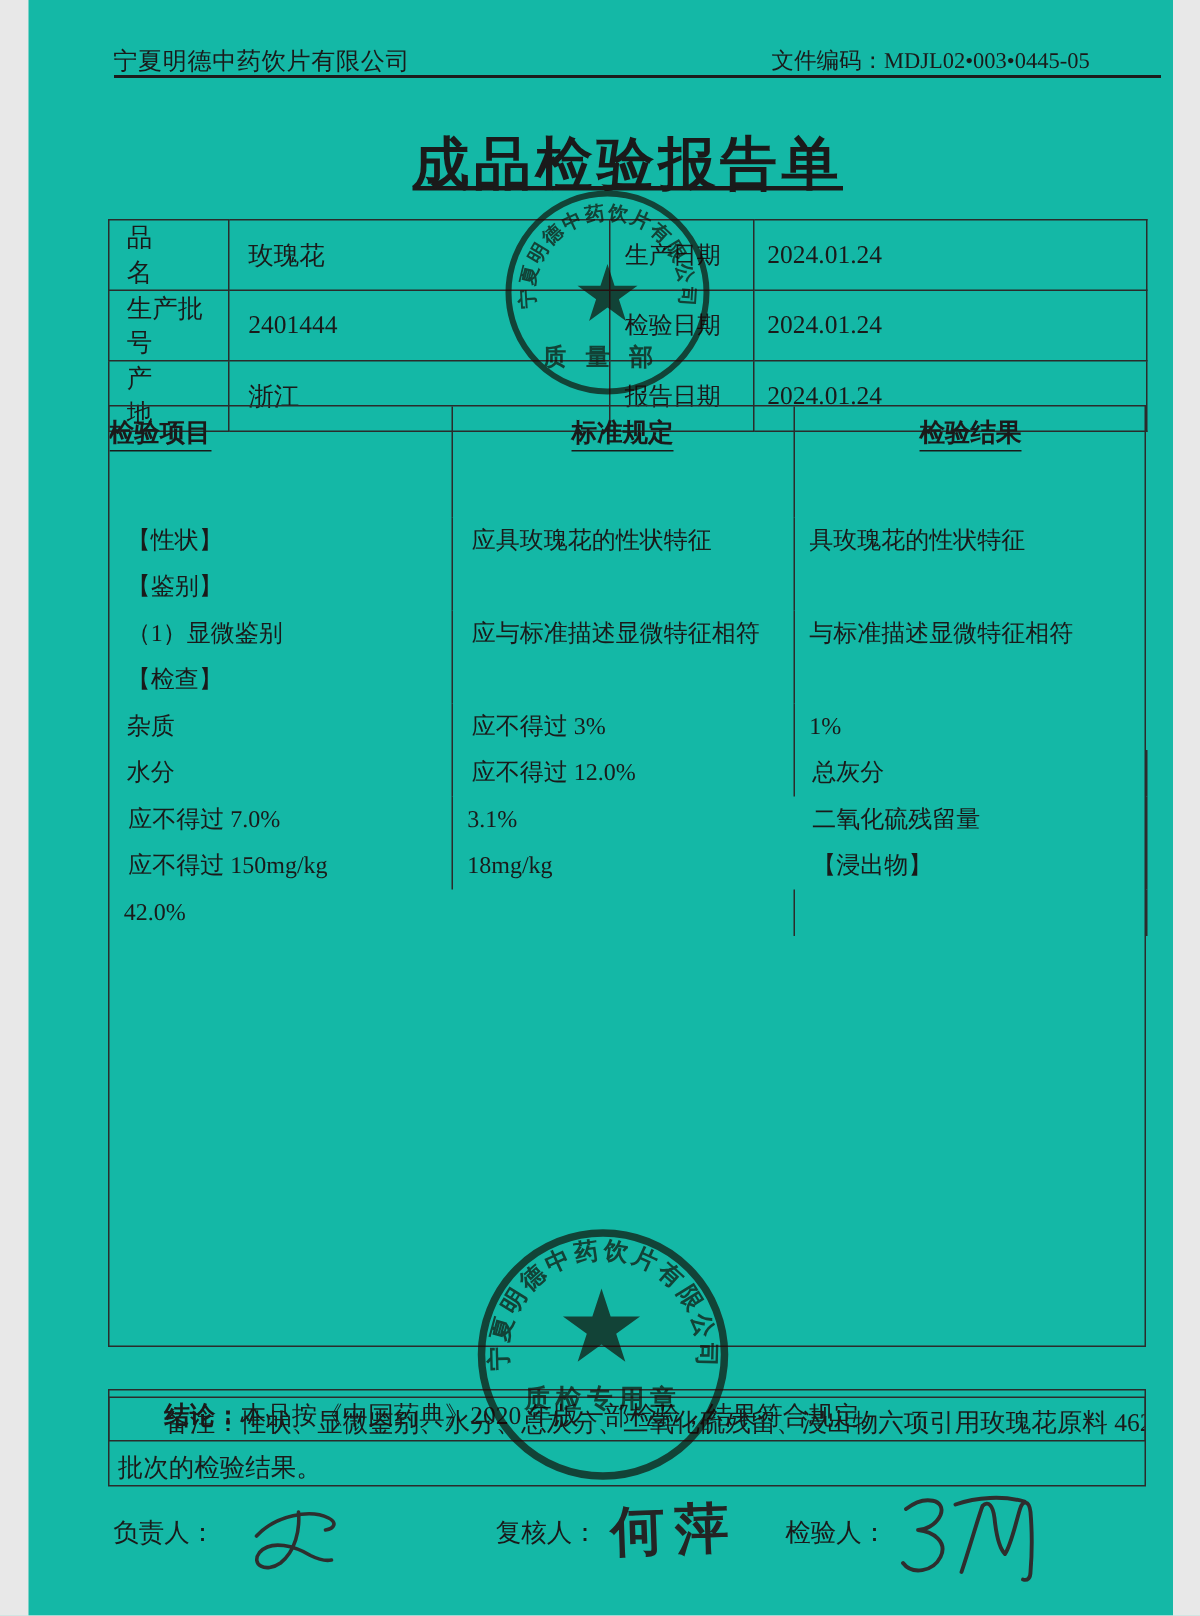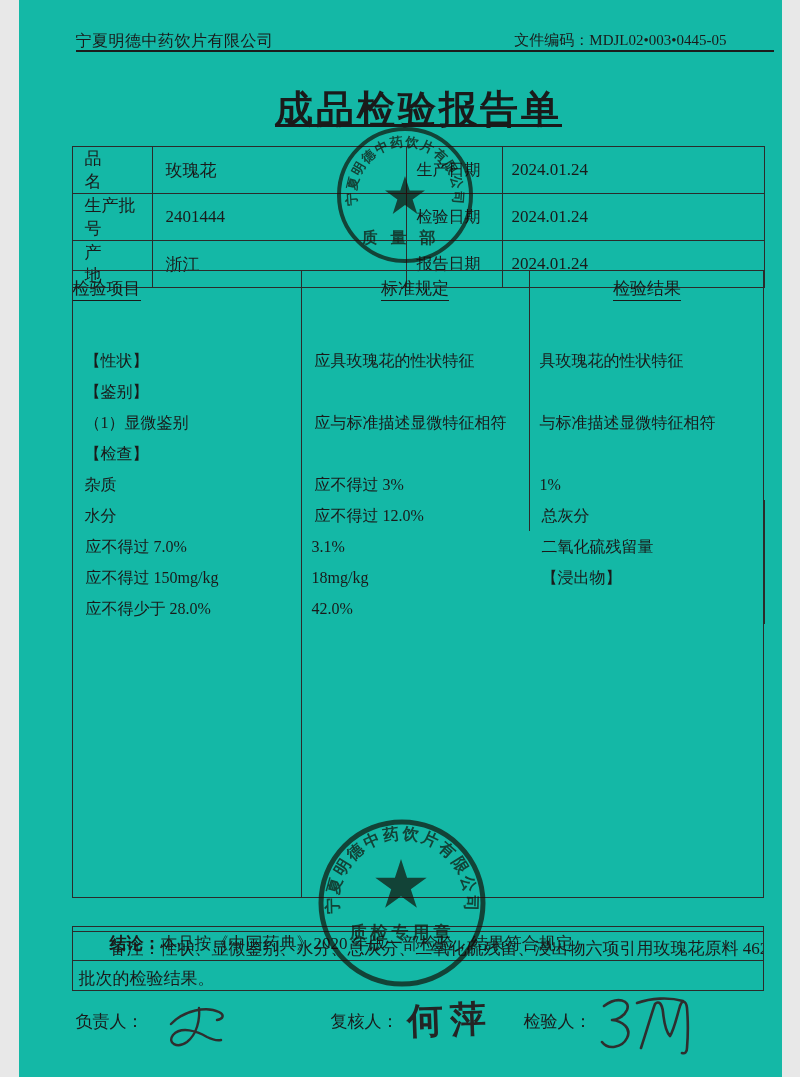--- a/index.html
+++ b/index.html
@@ -35,7 +35,7 @@
   .main-table .res{padding-left:10px;}
   .main-table .head{padding-top:8px;line-height:20px;font-size:17px;}
   .main-table .head.c2,.main-table .head.c3{text-align:center;padding-left:0;}
-  .main-table .head .u{border-bottom:1px solid #1a1a1a;padding-bottom:2px;}
+  .main-table .head .u{border-bottom:1px solid #1a1a1a;padding-bottom:2px;font-weight:bold;}
   
   .concl{position:absolute;left:53px;top:926px;width:692px;height:35px;
     border:1px solid #2b2b2b;box-sizing:border-box;

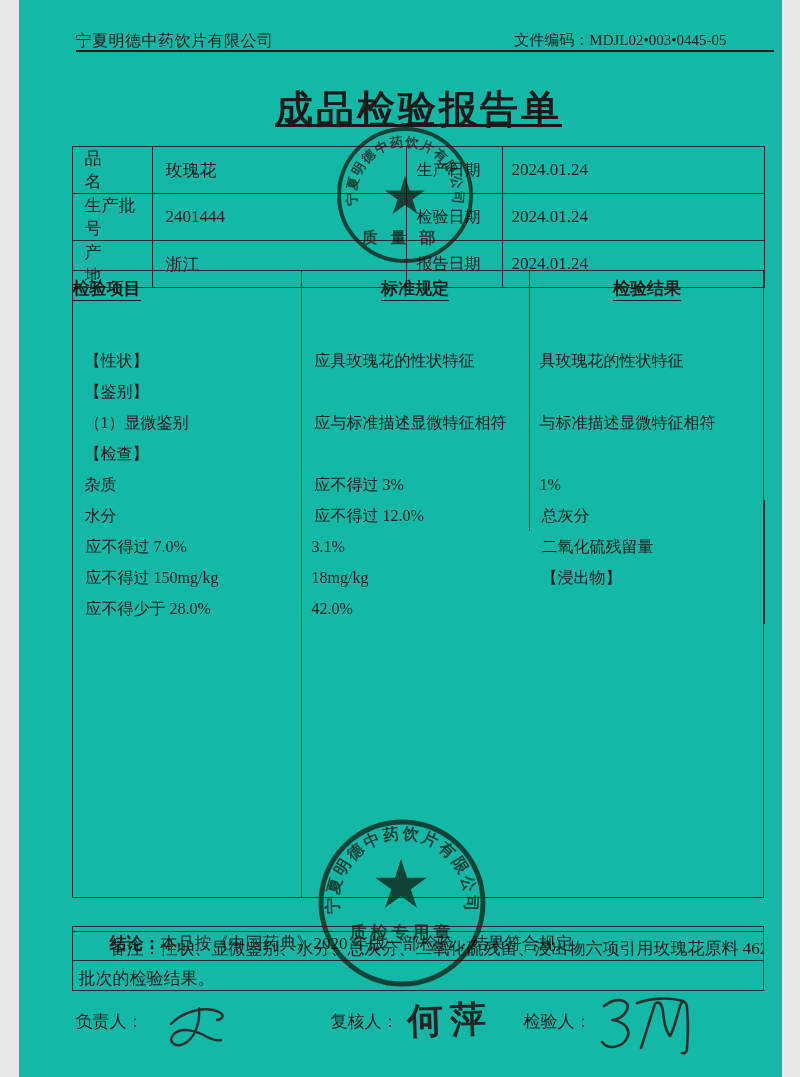--- a/index.html
+++ b/index.html
@@ -137,7 +137,6 @@
     <div class="cell res c3">18mg/kg</div>
 
     <div class="cell item c1">【浸出物】</div>
-    <div class="cell std c2">应不得少于 28.0%</div>
     <div class="cell res c3">42.0%</div>
 
     <div class="c1"></div>

